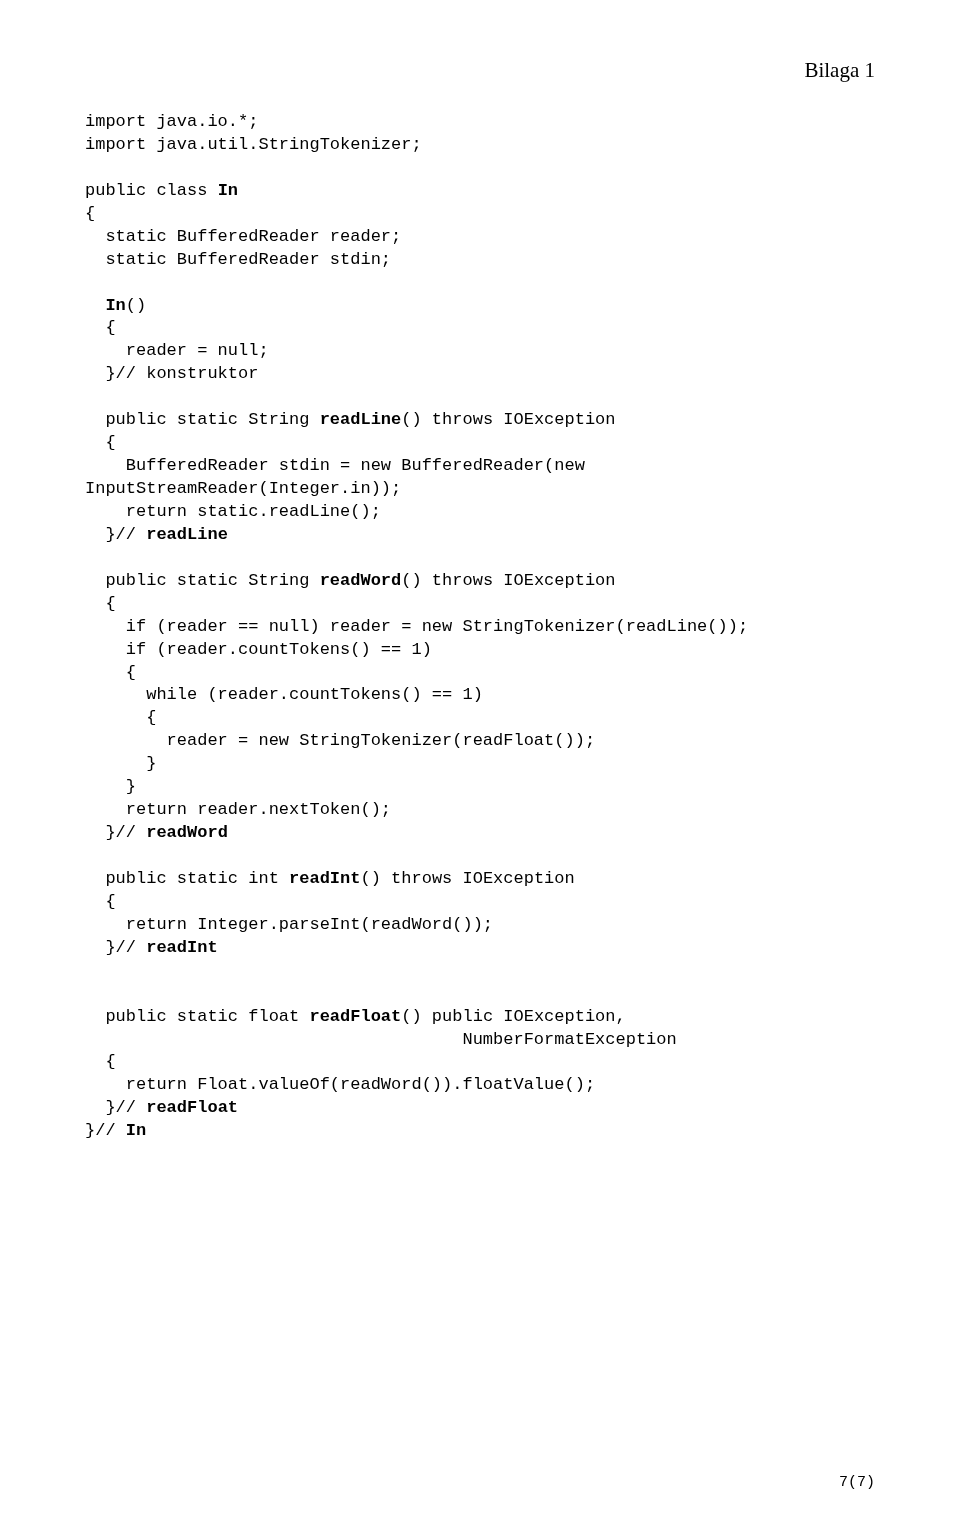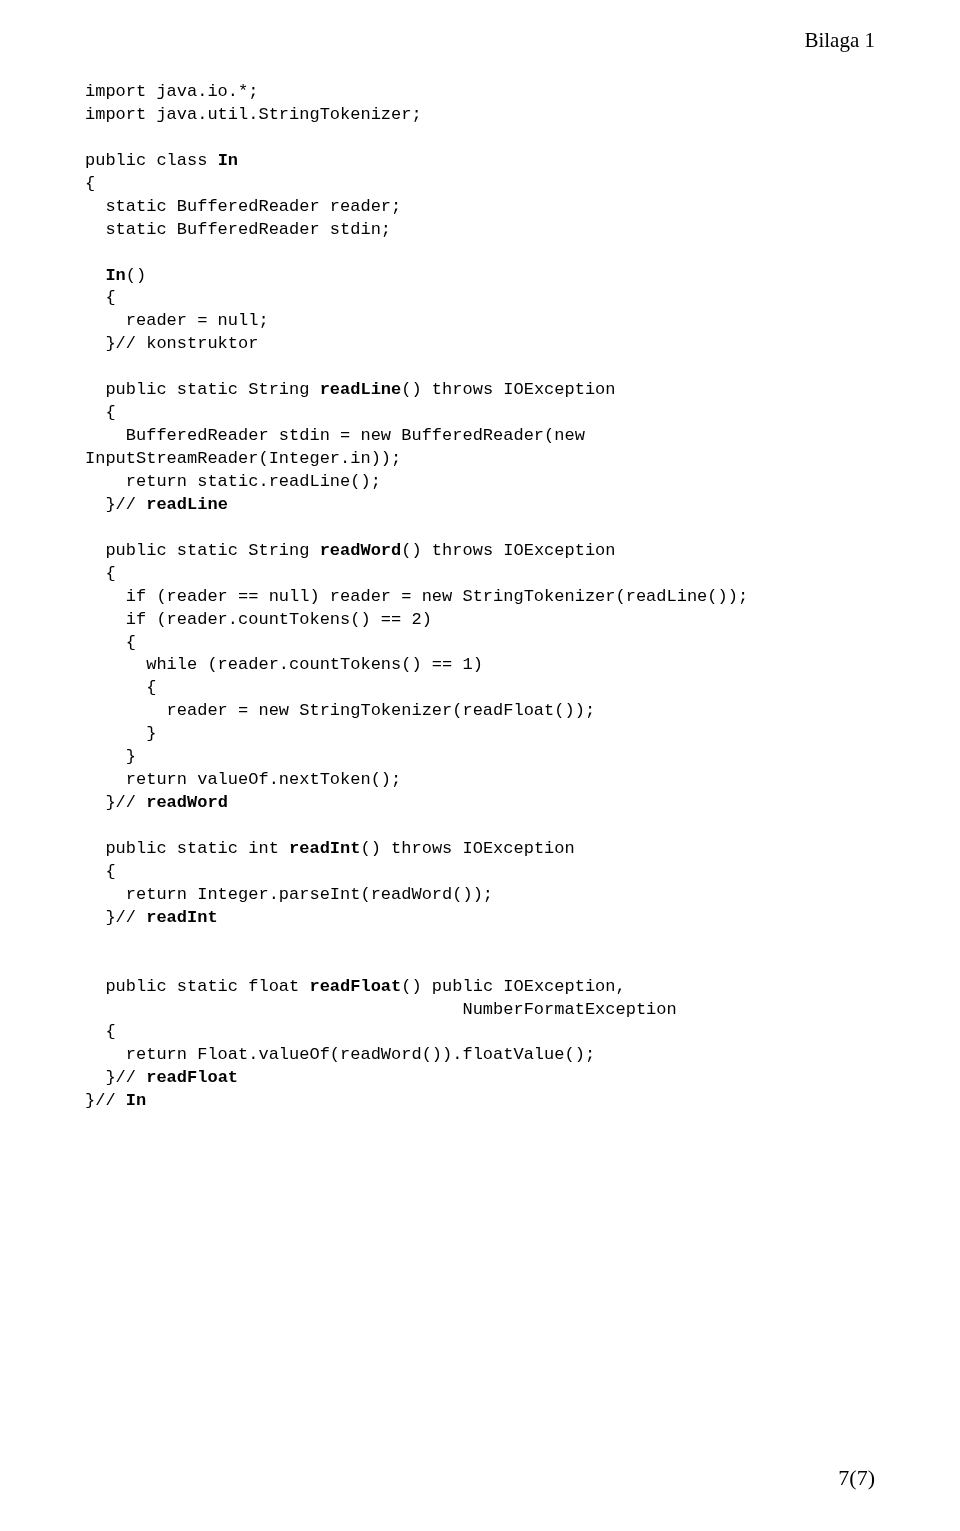--- a/index.html
+++ b/index.html
@@ -12,7 +12,7 @@
   .page {
     width: 960px;
     min-height: 1531px;
-    padding: 28px 85px 60px 85px;
+    padding: 58px 85px 60px 85px;
     box-sizing: border-box;
     position: relative;
   }

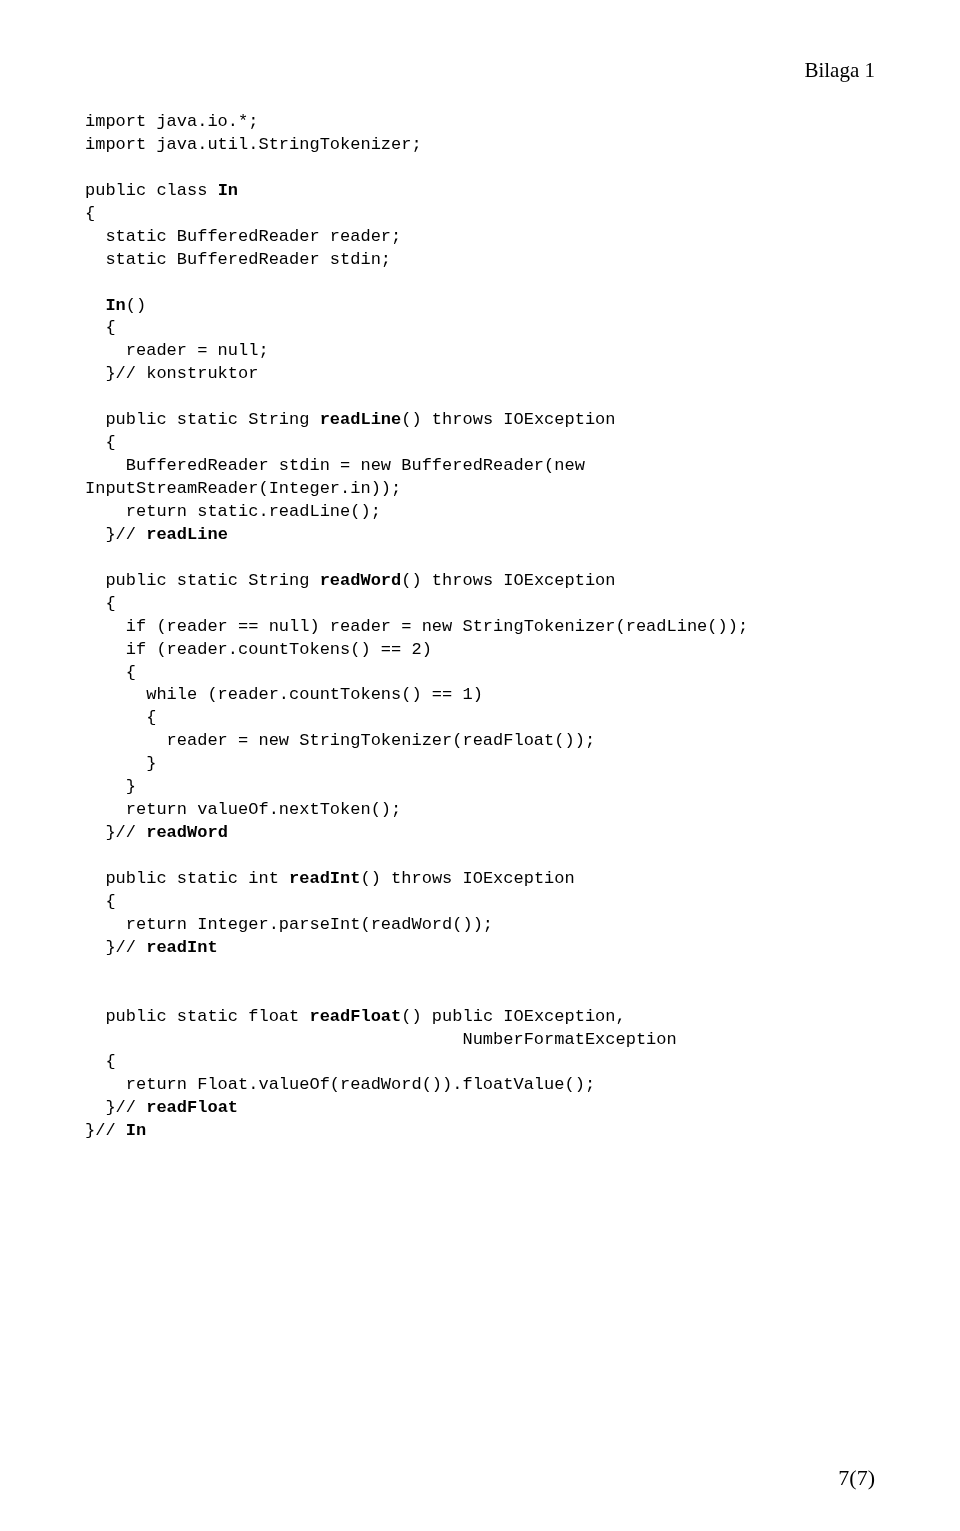--- a/index.html
+++ b/index.html
@@ -67,7 +67,7 @@
 <span>  public static String </span><span class="b">readWord</span><span>() throws IOException</span>
 <span>  {</span>
 <span>    if (reader == null) reader = new StringTokenizer(readLine());</span>
-<span>    if (reader.countTokens() == 2)</span>
+<span>    if (reader.countTokens() == 1)</span>
 <span>    {</span>
 <span>      while (reader.countTokens() == 1)</span>
 <span>      {</span>

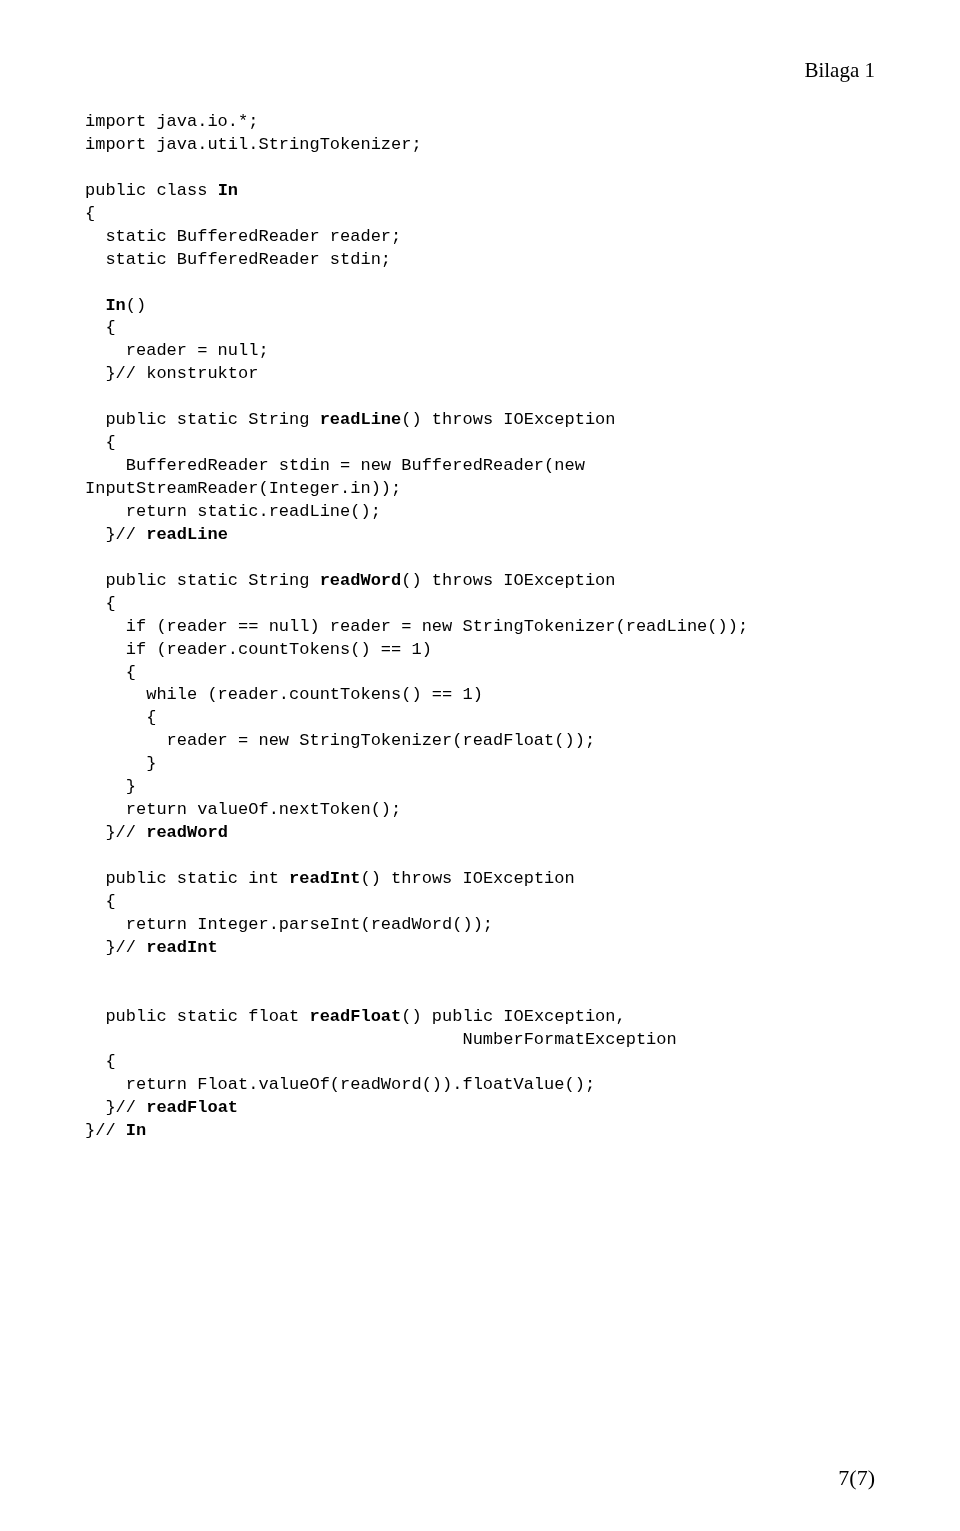--- a/index.html
+++ b/index.html
@@ -74,7 +74,7 @@
 <span>        reader = new StringTokenizer(readFloat());</span>
 <span>      }</span>
 <span>    }</span>
-<span>    return valueOf.nextToken();</span>
+<span>    return reader.nextToken();</span>
 <span>  }// </span><span class="b">readWord</span>
 
 <span>  public static int </span><span class="b">readInt</span><span>() throws IOException</span>

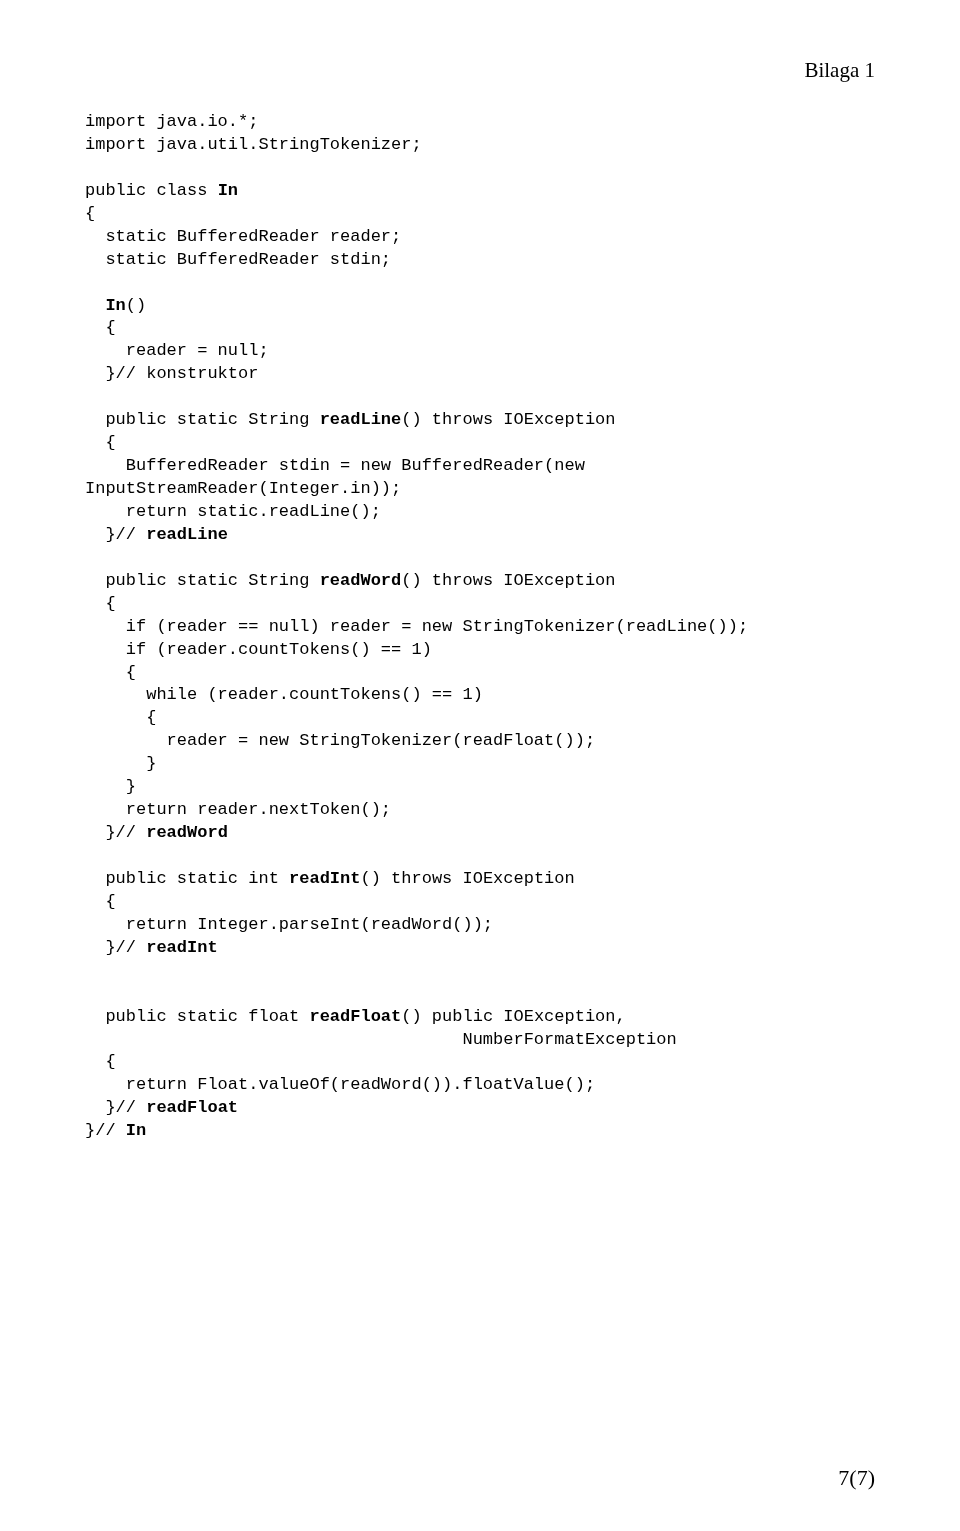--- a/index.html
+++ b/index.html
@@ -33,8 +33,8 @@
     position: absolute;
     bottom: 40px;
     right: 85px;
-    font-size: 22px;
-    font-family: Liberation Serif, serif;
+    font-size: 15px;
+    font-family: Liberation Mono, monospace;
   }
 </style>
 </head>

